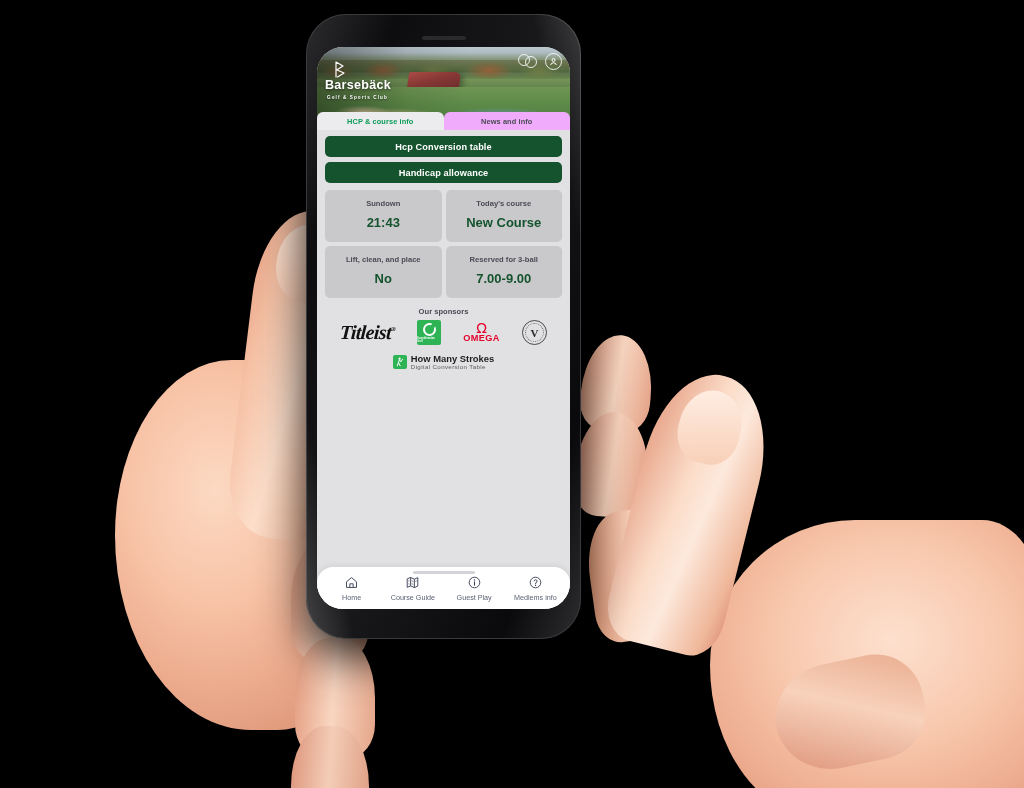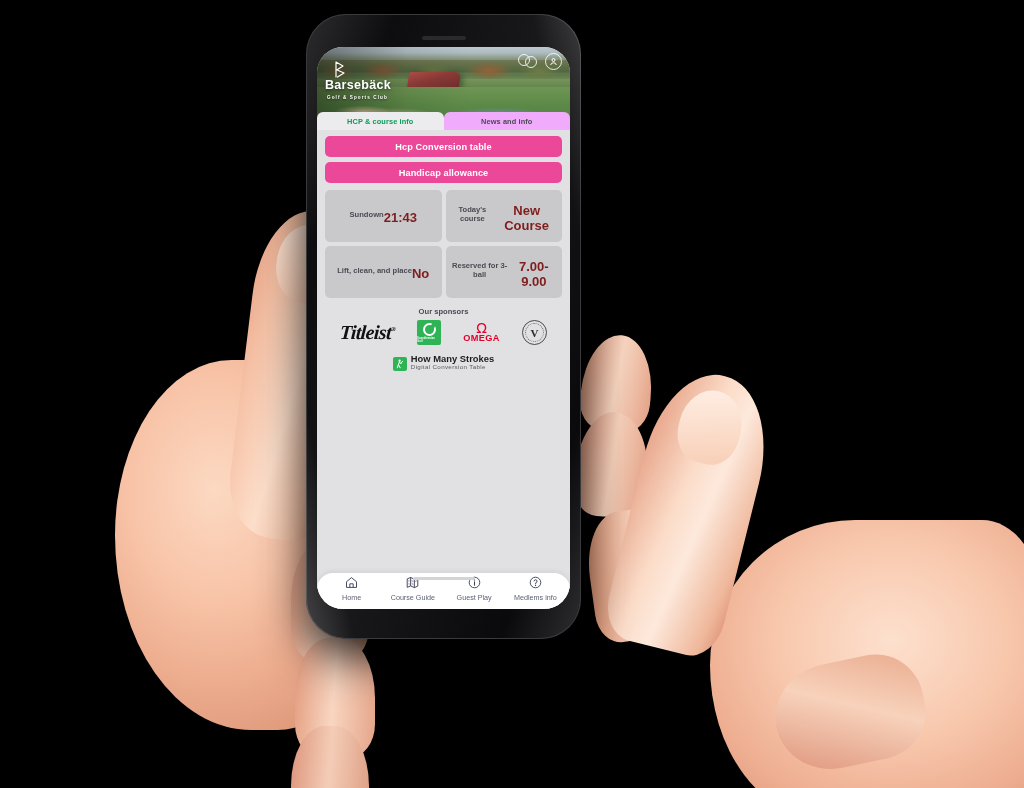--- a/index.html
+++ b/index.html
@@ -181,7 +181,7 @@
     display:flex; flex-direction:column;
   }
   .cta {
-    background:#ec4899; color:#fff; border-radius:5px;
+    background:#14532d; color:#fff; border-radius:5px;
     height:21px; display:flex; align-items:center; justify-content:center;
     font-size:9.2px; font-weight:700; margin-bottom:5px; letter-spacing:.1px;
   }

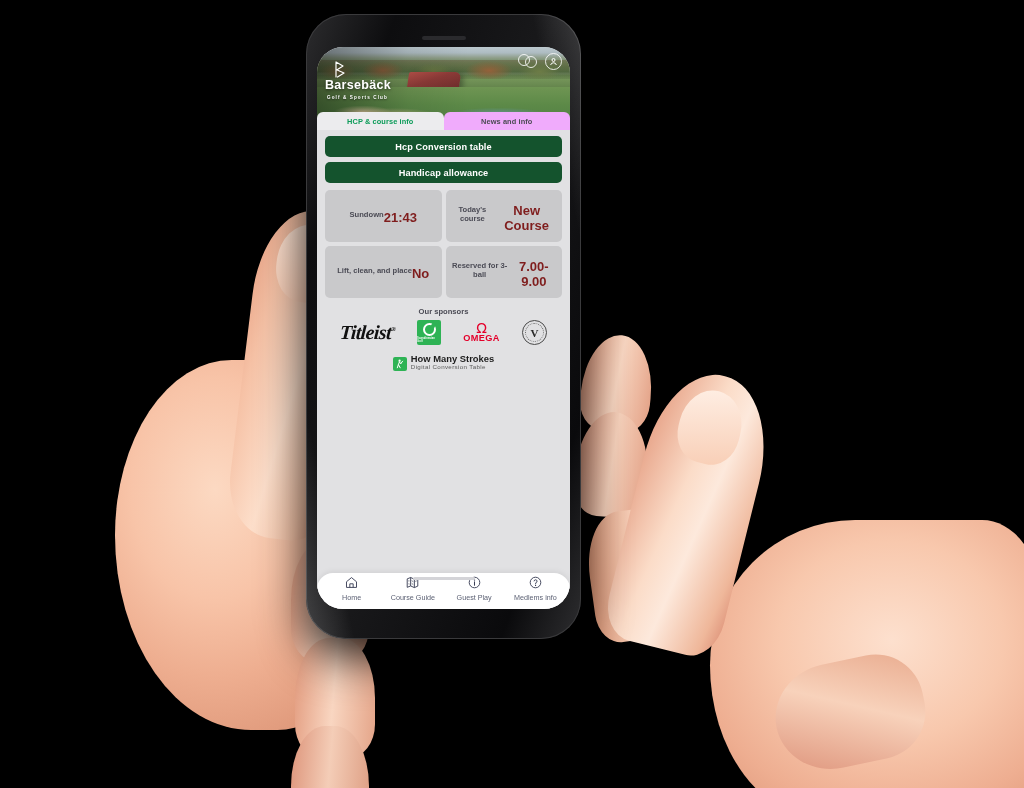--- a/index.html
+++ b/index.html
@@ -188,7 +188,7 @@
   .grid { display:grid; grid-template-columns:1fr 1fr; gap:4px; margin-top:2px; }
   .card {
     background:#c9c9cb; border-radius:5px; padding:6px 4px 8px;
-    display:flex; flex-direction:row; align-items:center; justify-content:center;
+    display:flex; flex-direction:column; align-items:center; justify-content:center;
     min-height:52px;
   }
   .card .lbl {

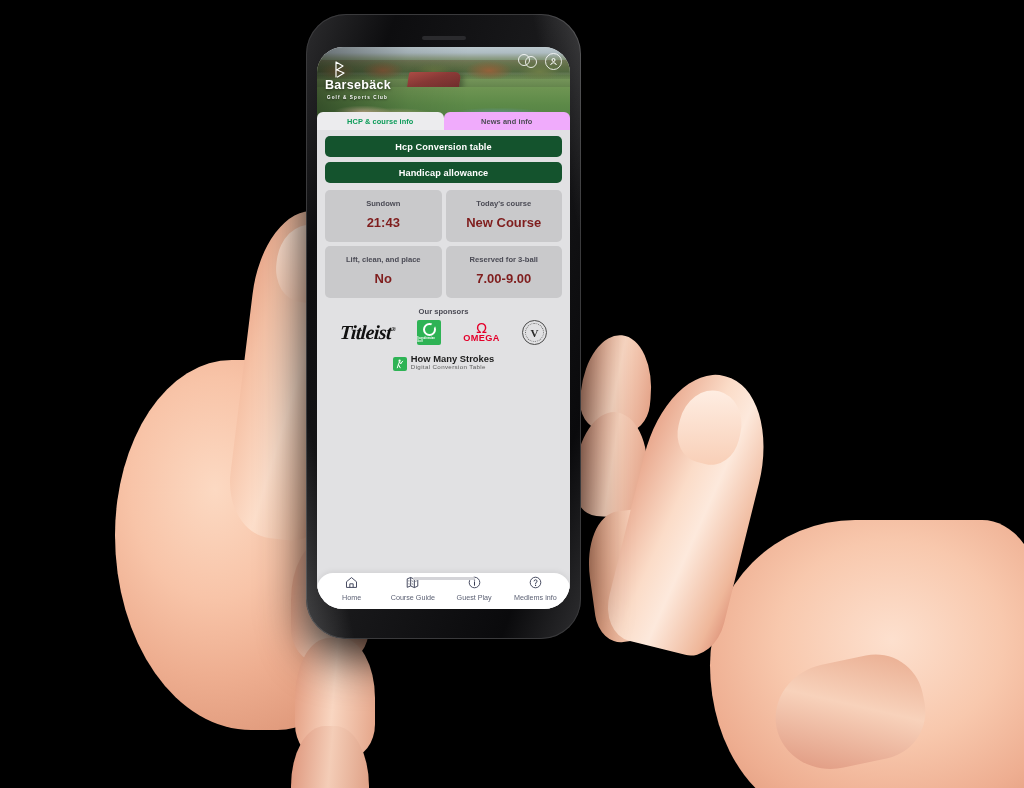--- a/index.html
+++ b/index.html
@@ -196,7 +196,7 @@
   }
   .card .lbl.small { font-size:6.3px; }
   .card .val {
-    font-size:13px; font-weight:700; color:#7f1d1d; margin-top:7px; text-align:center; line-height:1.12;
+    font-size:13px; font-weight:700; color:#14532d; margin-top:7px; text-align:center; line-height:1.12;
   }
   .card .val.multi { font-size:10.2px; margin-top:4px; }
 

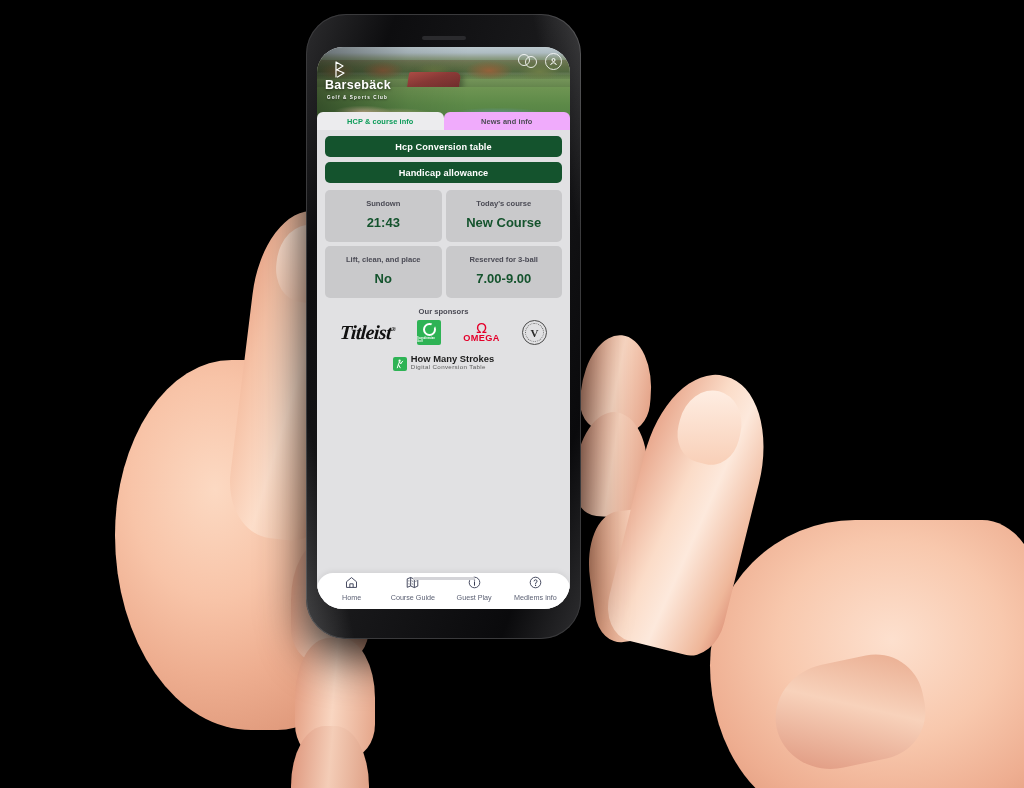--- a/index.html
+++ b/index.html
@@ -235,7 +235,7 @@
     content:""; position:absolute; inset:2px; border-radius:50%; border:.6px dotted #6e6e6e;
   }
 
-  .hms { display:flex; align-items:flex-end; justify-content:center; gap:4px; margin:7px 0 5px; }
+  .hms { display:flex; align-items:center; justify-content:center; gap:4px; margin:7px 0 5px; }
   .hms .badge {
     width:14px; height:14px; background:#2eb355; border-radius:2px;
     display:flex; align-items:center; justify-content:center;

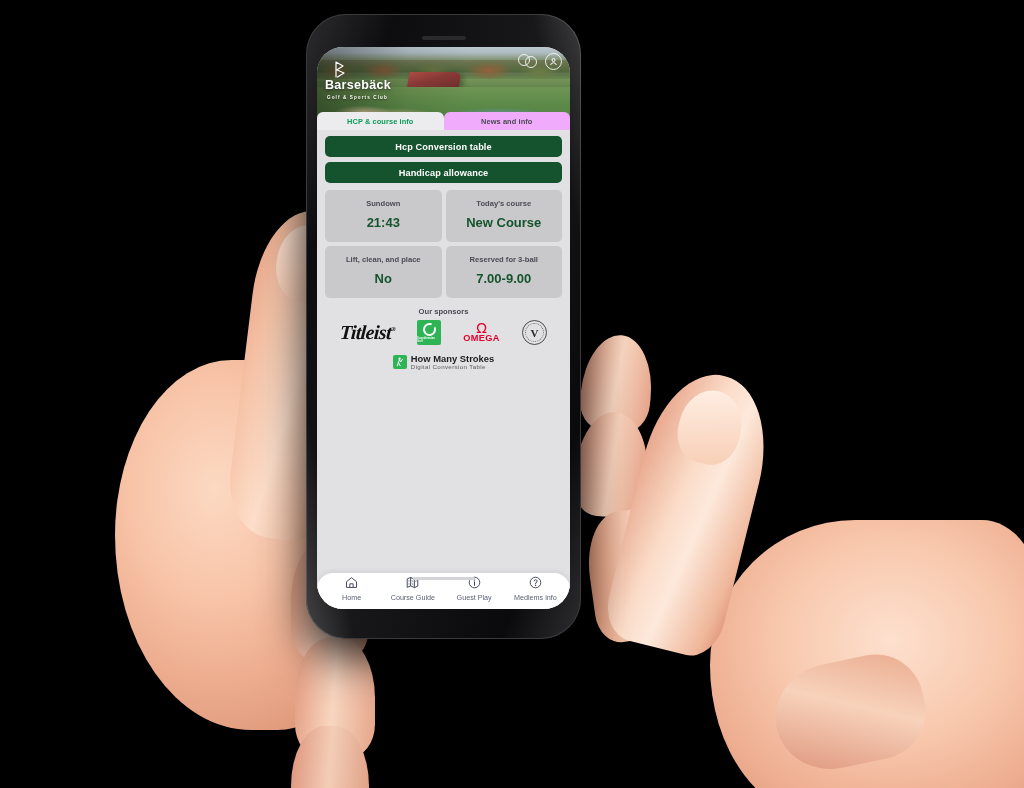--- a/index.html
+++ b/index.html
@@ -245,7 +245,7 @@
 
   
   .bottomnav {
-    background:#fff; border-radius:16px 16px 0 0; padding:2px 4px 7px;
+    background:#fff; border-radius:16px 16px 0 0; padding:8px 4px 7px;
     display:flex; justify-content:space-around; align-items:flex-start;
     box-shadow:0 -1px 6px rgba(0,0,0,.08);
   }

